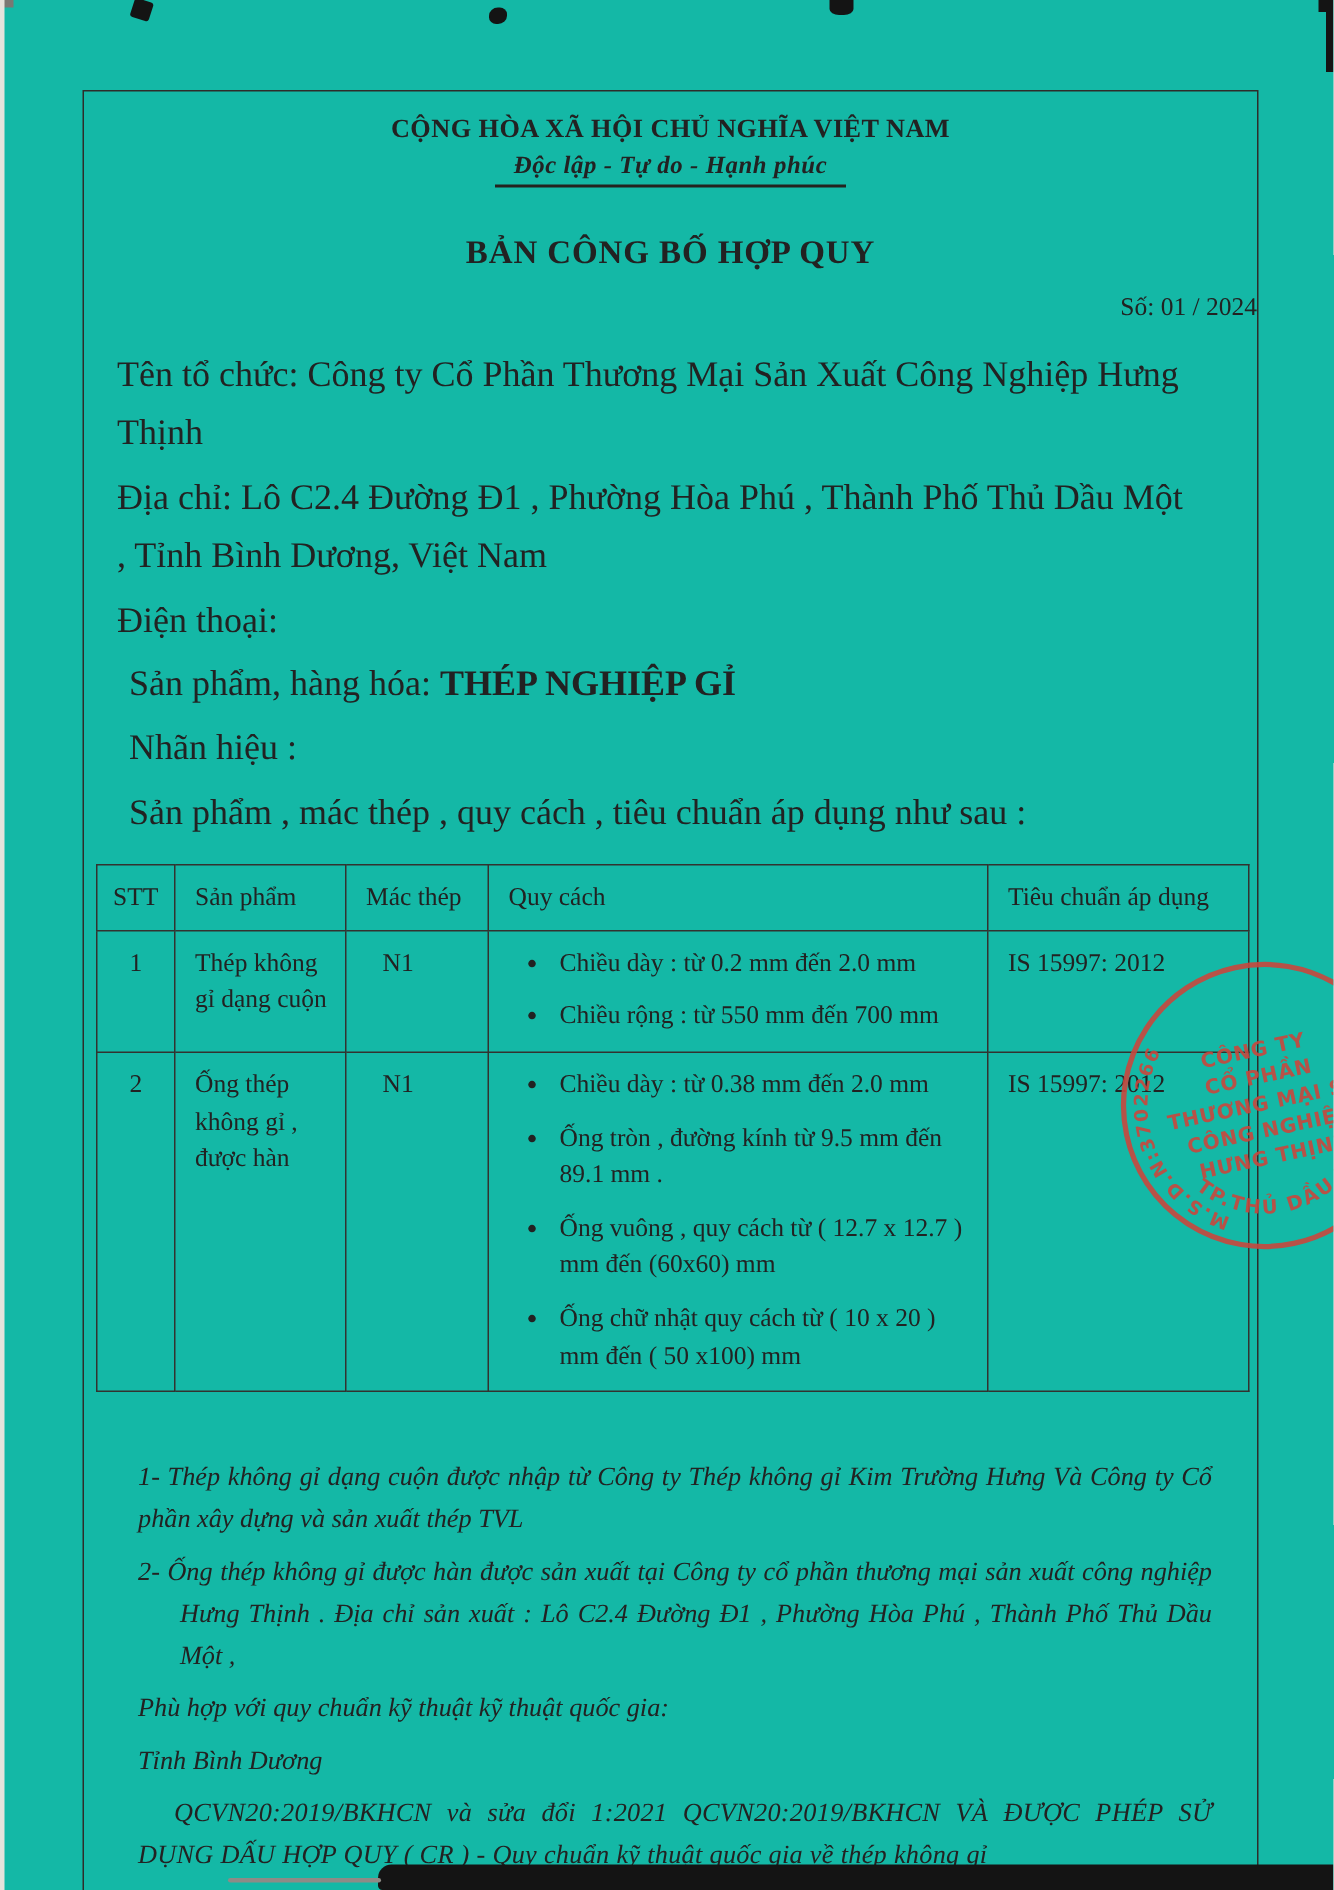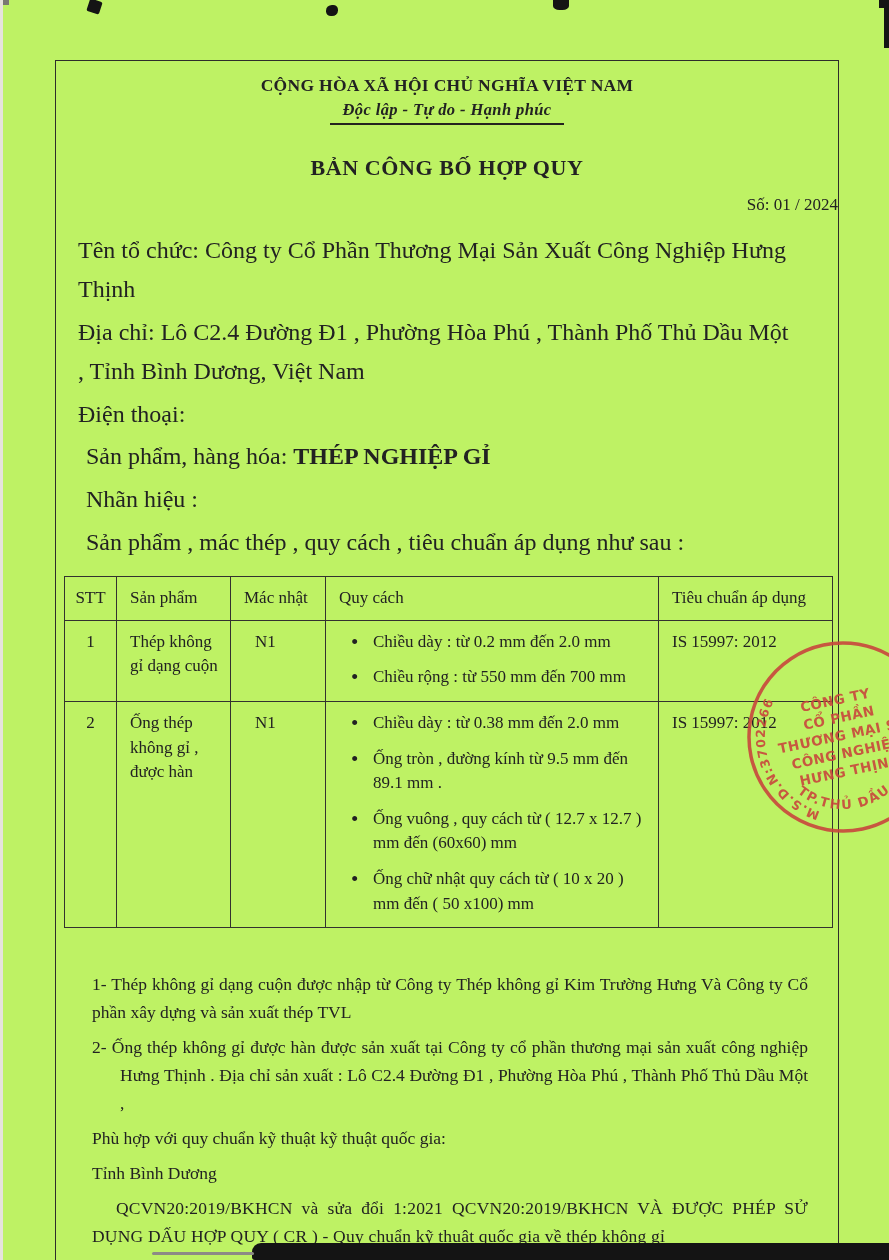--- a/index.html
+++ b/index.html
@@ -5,7 +5,7 @@
   html,body { margin:0; padding:0; background:#e9e7e2; }
   .page {
     position:relative; width:889px; height:1260px; margin:0 auto;
-    background:#bef264; overflow:hidden;
+    background:#14b8a6; overflow:hidden;
     font-family:"Liberation Serif","DejaVu Serif",serif; color:#222;
   }
   .paper-edge-left { position:absolute; left:0; top:0; width:3px; height:100%; background:#e6e3dc; }

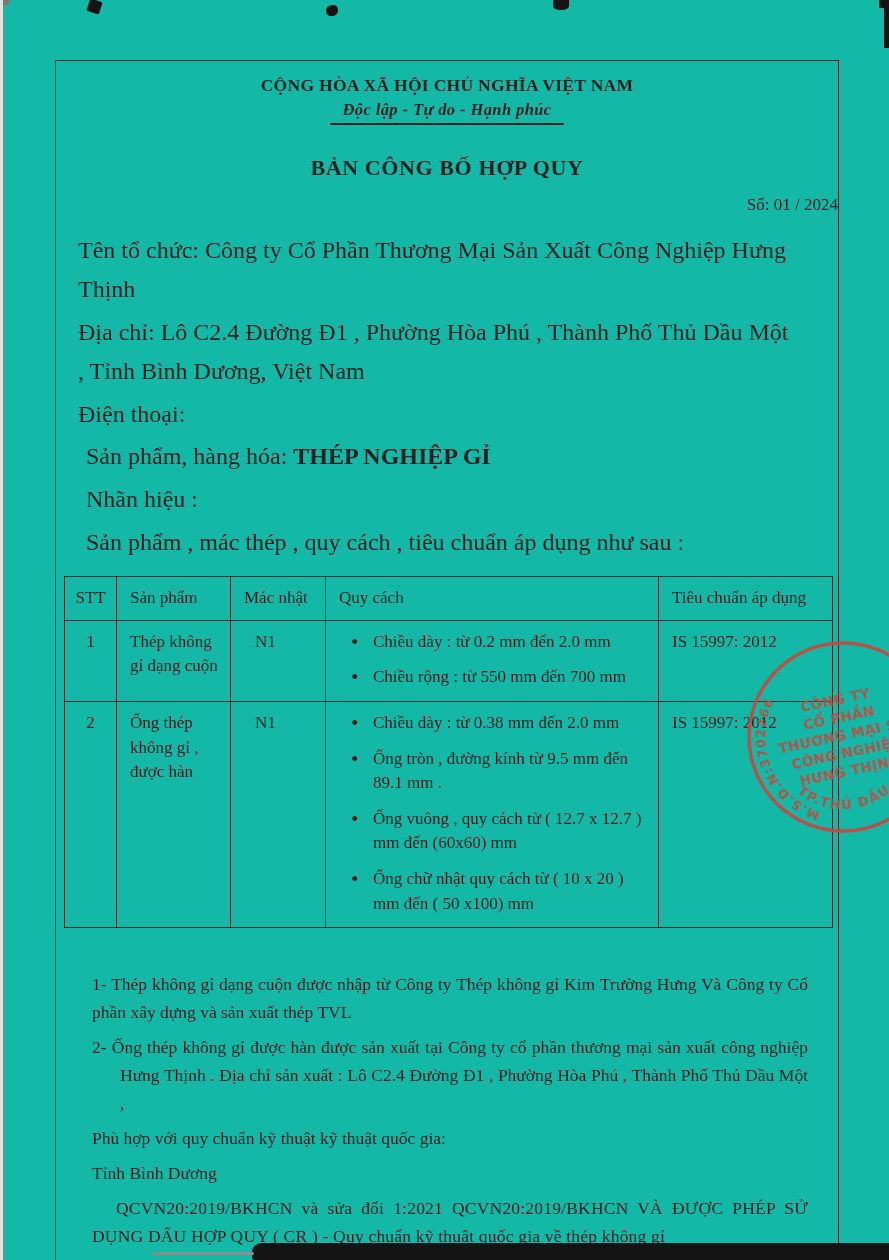--- a/index.html
+++ b/index.html
@@ -117,7 +117,7 @@
         <tr>
           <th class="c-stt">STT</th>
           <th>Sản phẩm</th>
-          <th>Mác nhật</th>
+          <th>Mác thép</th>
           <th>Quy cách</th>
           <th>Tiêu chuẩn áp dụng</th>
         </tr>

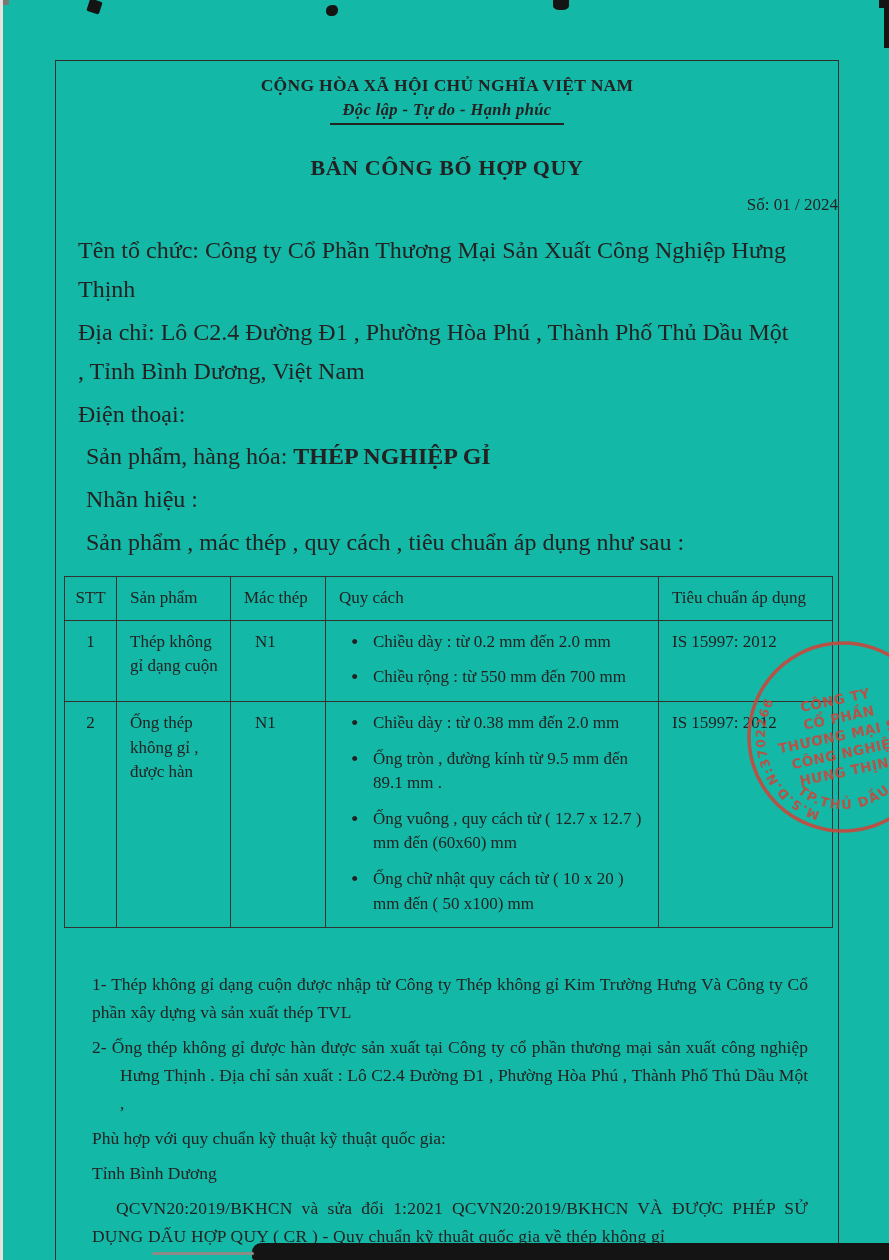--- a/index.html
+++ b/index.html
@@ -61,7 +61,7 @@
   }
 
   .notes { margin:42px 30px 0 36px; font-size:17.5px; line-height:1.6; }
-  .notes p { margin:0 0 7px 0; }
+  .notes p { margin:0 0 7px 0;font-style:italic; }
   .note-just { text-align:justify; }
   .note-hang { padding-left:28px; text-indent:-28px; }
   .note-out  { margin-left:-12px; }

